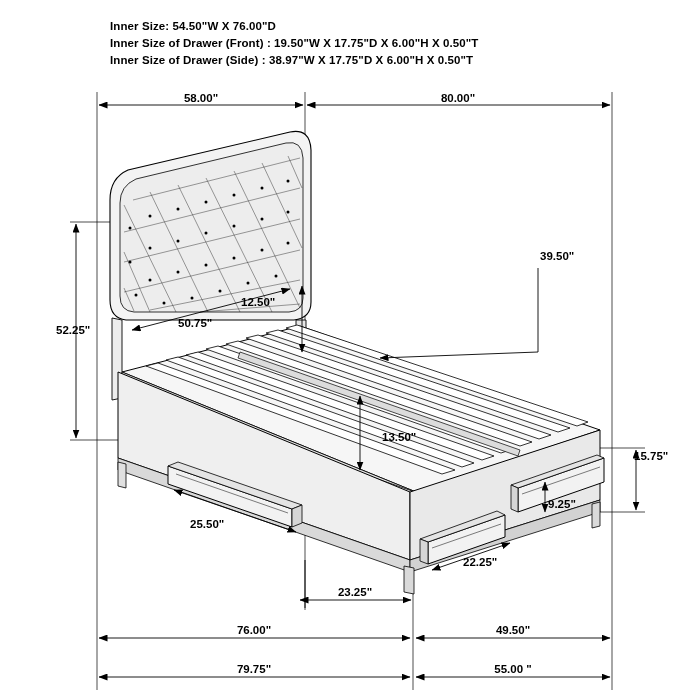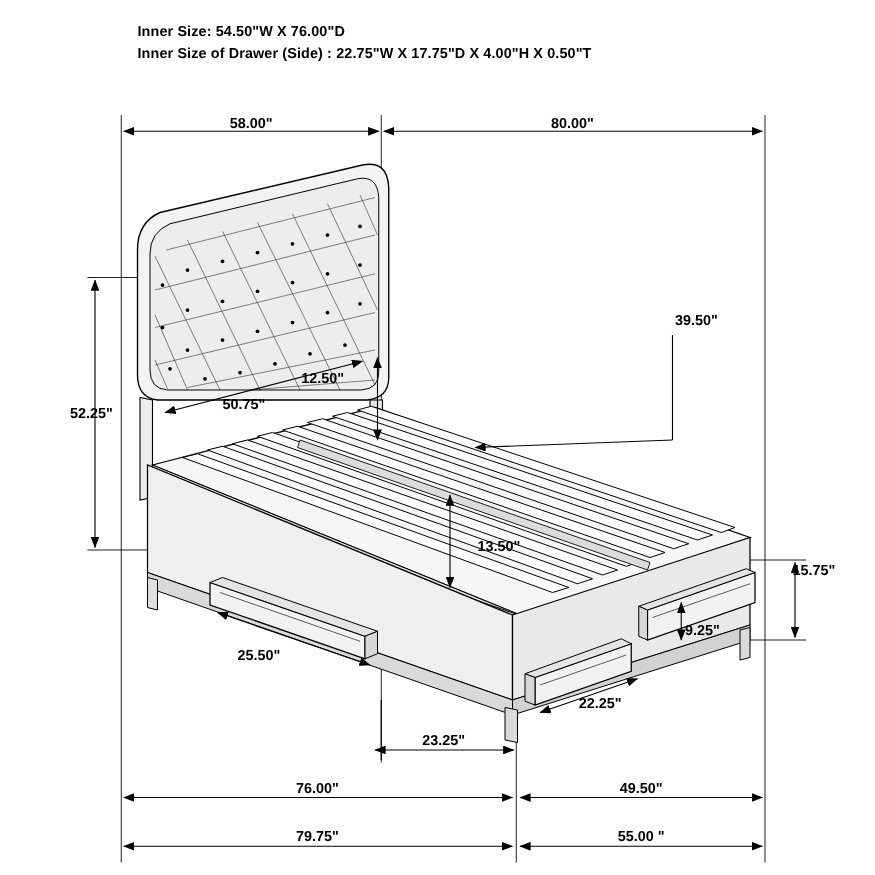--- a/index.html
+++ b/index.html
@@ -52,6 +52,7 @@
 
   <div class="spec-block">
     <span class="spec-line">Inner Size: 54.50"W X 76.00"D</span>
+    <span class="spec-line">Inner Size of Drawer (Front) : 19.50"W X 17.75"D X 6.00"H X 0.50"T</span>
     <span class="spec-line">Inner Size of Drawer (Side) : 22.75"W X 17.75"D X 4.00"H X 0.50"T</span>
   </div>
 

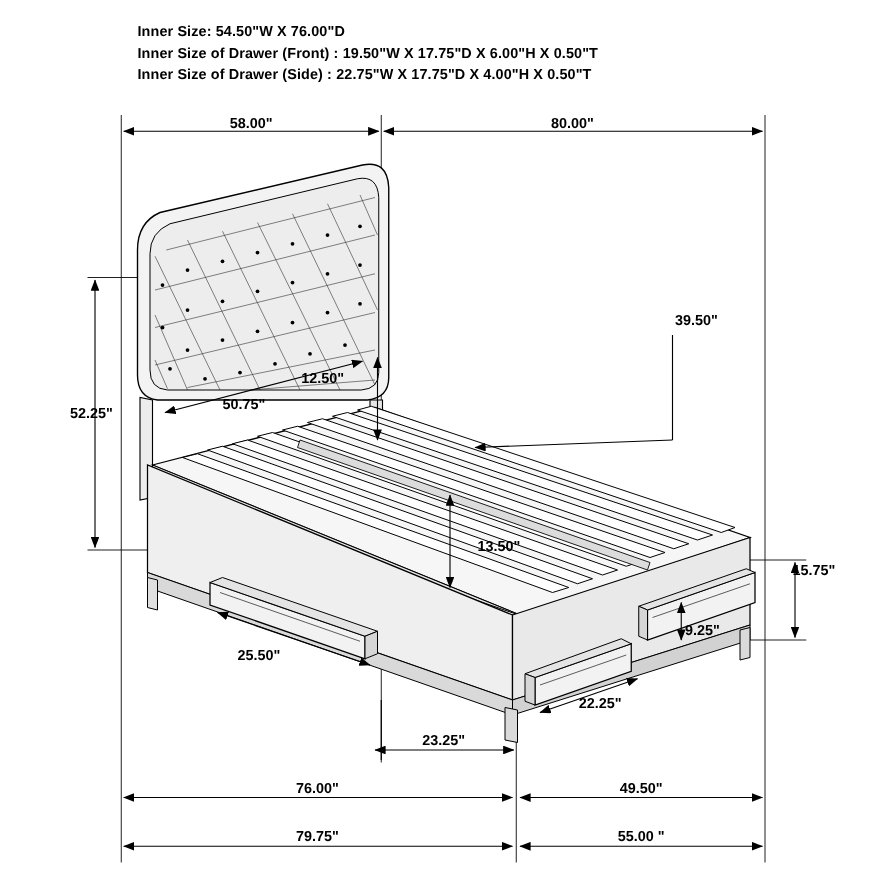--- a/index.html
+++ b/index.html
@@ -53,7 +53,7 @@
   <div class="spec-block">
     <span class="spec-line">Inner Size: 54.50"W X 76.00"D</span>
     <span class="spec-line">Inner Size of Drawer (Front) : 19.50"W X 17.75"D X 6.00"H X 0.50"T</span>
-    <span class="spec-line">Inner Size of Drawer (Side) : 22.75"W X 17.75"D X 4.00"H X 0.50"T</span>
+    <span class="spec-line">Inner Size of Drawer (Side) : 38.97"W X 17.75"D X 6.00"H X 0.50"T</span>
   </div>
 
   <svg class="diagram" viewBox="0 0 700 700">

